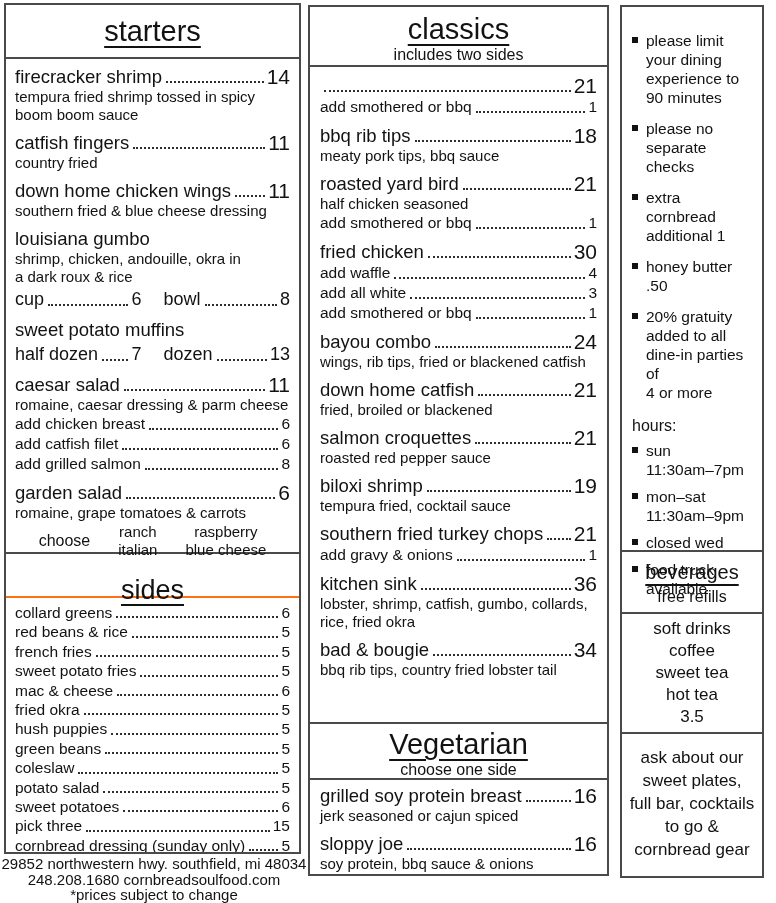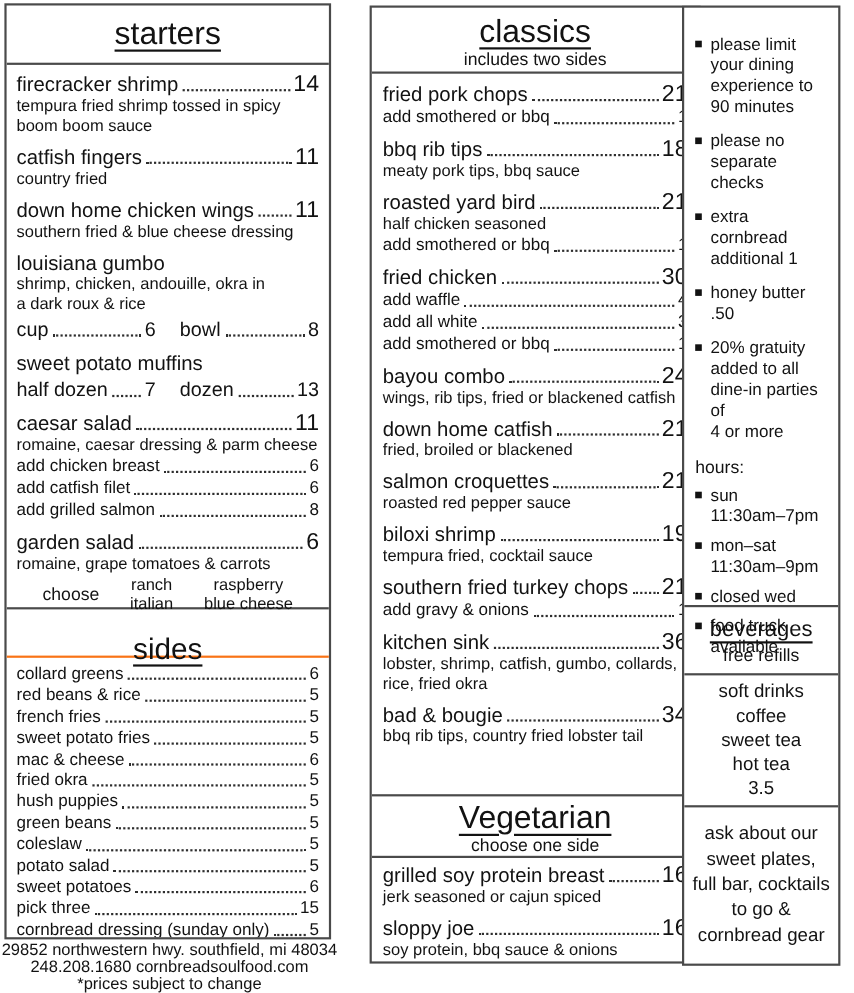--- a/index.html
+++ b/index.html
@@ -10,7 +10,7 @@
   }
   .box{position:absolute;border:2px solid #4a4a4a;background:#fff;box-sizing:border-box;overflow:hidden;}
   #left-box{left:4px;top:3px;width:297px;height:851px;}
-  #middle-box{left:336px;top:5px;width:301px;height:871px;}
+  #middle-box{left:308px;top:5px;width:301px;height:871px;}
   #right-box{left:620px;top:5px;width:144px;height:873px;}
 
   .hd{border-bottom:2px solid #4a4a4a;text-align:center;box-sizing:border-box;}

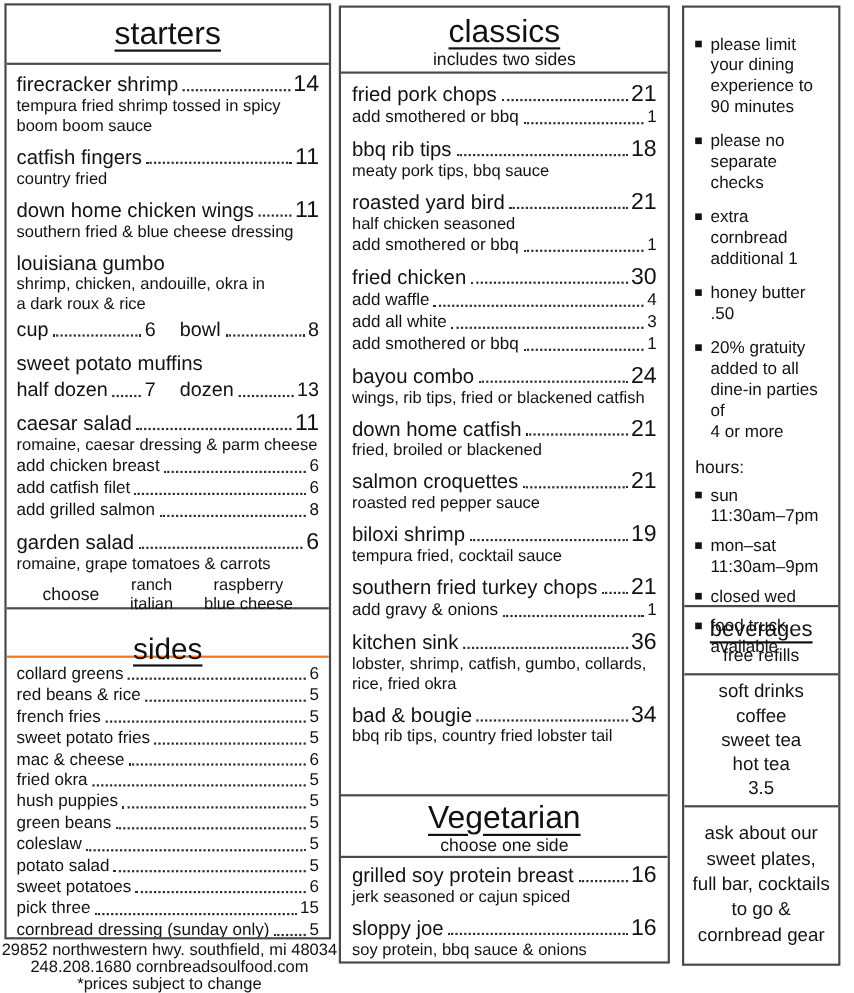--- a/index.html
+++ b/index.html
@@ -263,7 +263,6 @@
   <div id="classics-list">
       <div class="mi">
         <div class="row">
-          <span class="nm">fried pork chops</span>
           <span class="dots"></span>
           <span class="pr">21</span>
         </div>

